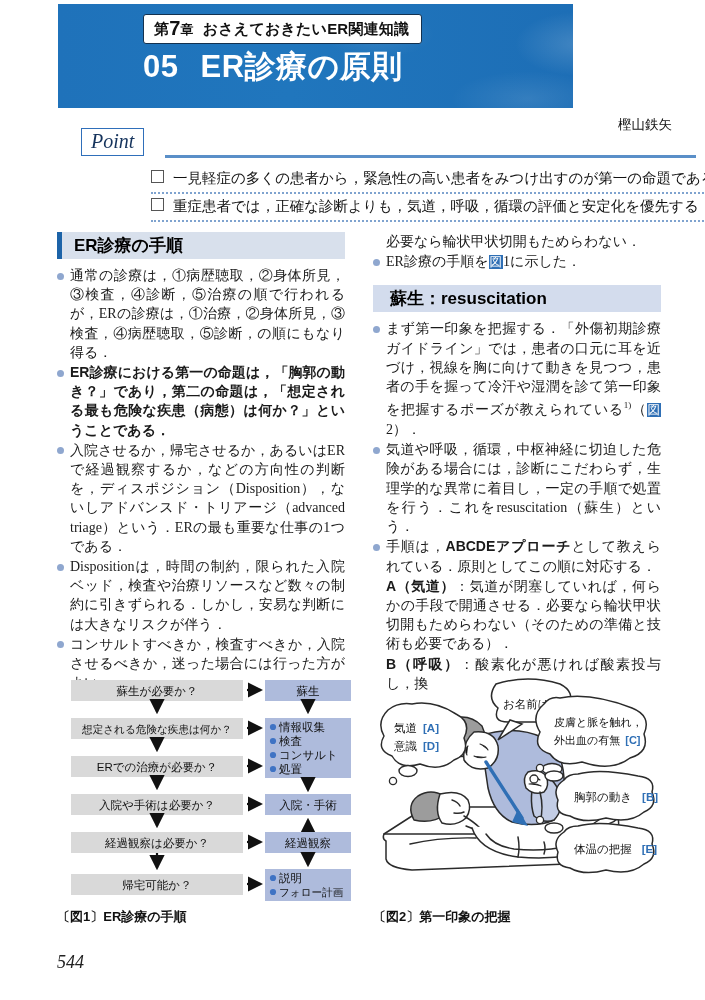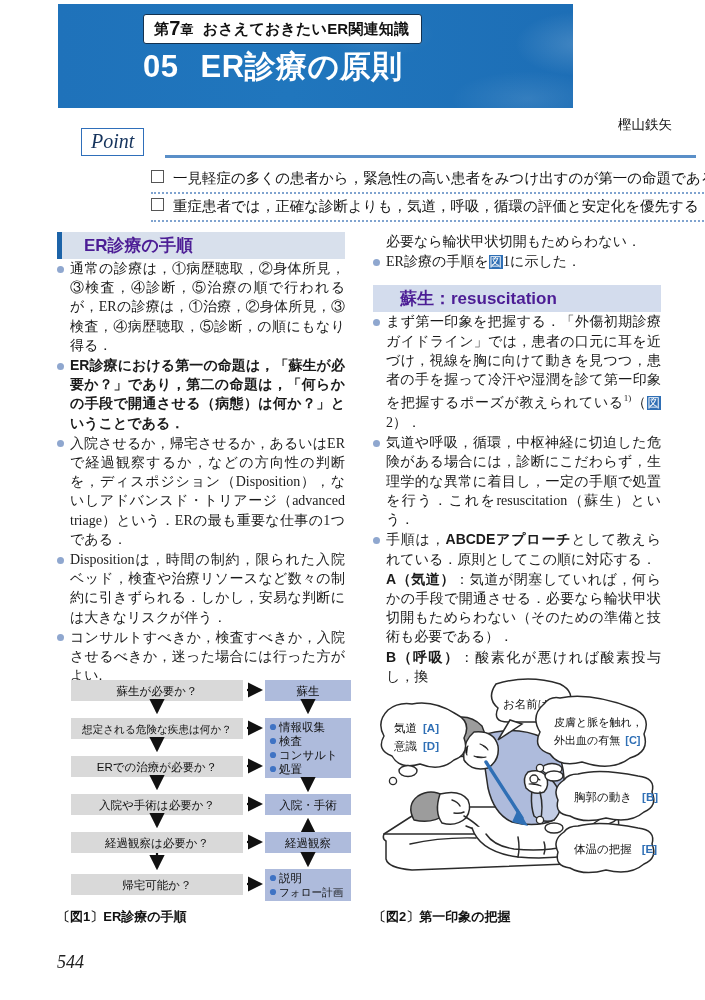--- a/index.html
+++ b/index.html
@@ -86,8 +86,8 @@
   .sec-head{
     background:#d3dced;height:27px;line-height:27px;
     font-family:"Liberation Sans","DejaVu Sans",sans-serif;
-    font-size:17px;font-weight:bold;color:#4c1d95;
-    padding-left:27px;
+    font-size:17px;font-weight:bold;color:#000000;
+    padding-left:17px;margin-bottom:7px;
     position:relative;
   }
   .sec-head.bar::before{

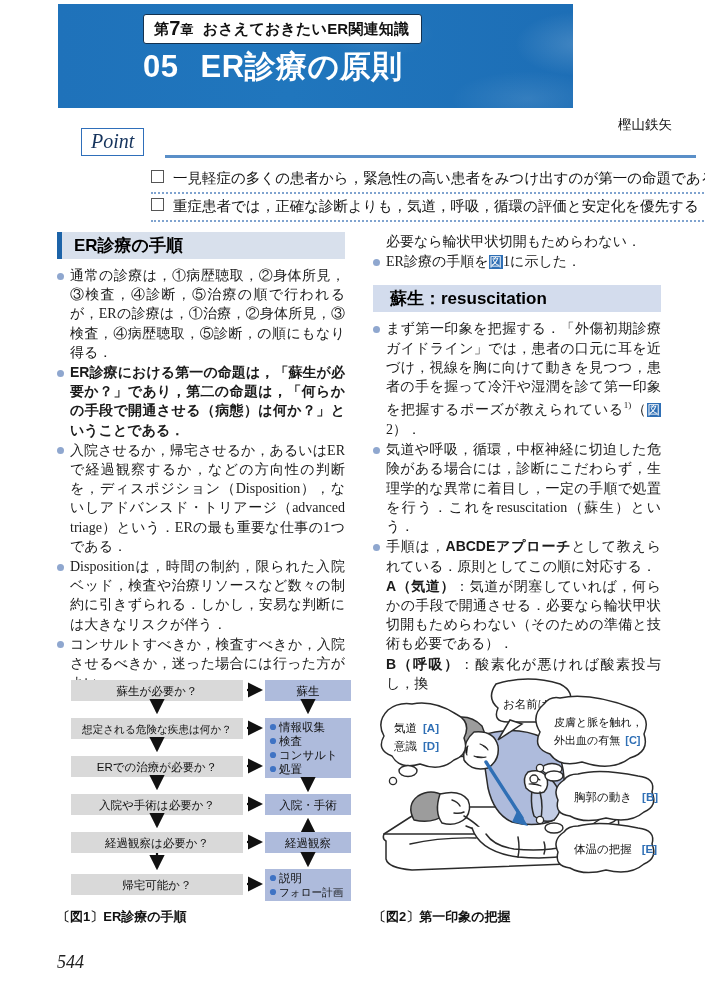--- a/index.html
+++ b/index.html
@@ -166,7 +166,7 @@
   <div class="col col-left">
     <div class="sec-head bar">ER診療の手順</div>
     <div class="para bullet">通常の診療は，①病歴聴取，②身体所見，③検査，④診断，⑤治療の順で行われるが，ERの診療は，①治療，②身体所見，③検査，④病歴聴取，⑤診断，の順にもなり得る．</div>
-    <div class="para bullet gothic">ER診療における第一の命題は，「蘇生が必要か？」であり，第二の命題は，「何らかの手段で開通させる（病態）は何か？」ということである．</div>
+    <div class="para bullet gothic">ER診療における第一の命題は，「胸郭の動き？」であり，第二の命題は，「想定される最も危険な疾患（病態）は何か？」ということである．</div>
     <div class="para bullet">入院させるか，帰宅させるか，あるいはERで経過観察するか，などの方向性の判断を，ディスポジション（Disposition），ないしアドバンスド・トリアージ（advanced triage）という．ERの最も重要な仕事の1つである．</div>
     <div class="para bullet">Dispositionは，時間の制約，限られた入院ベッド，検査や治療リソースなど数々の制約に引きずられる．しかし，安易な判断には大きなリスクが伴う．</div>
     <div class="para bullet">コンサルトすべきか，検査すべきか，入院させるべきか，迷った場合には行った方がよい.</div>

